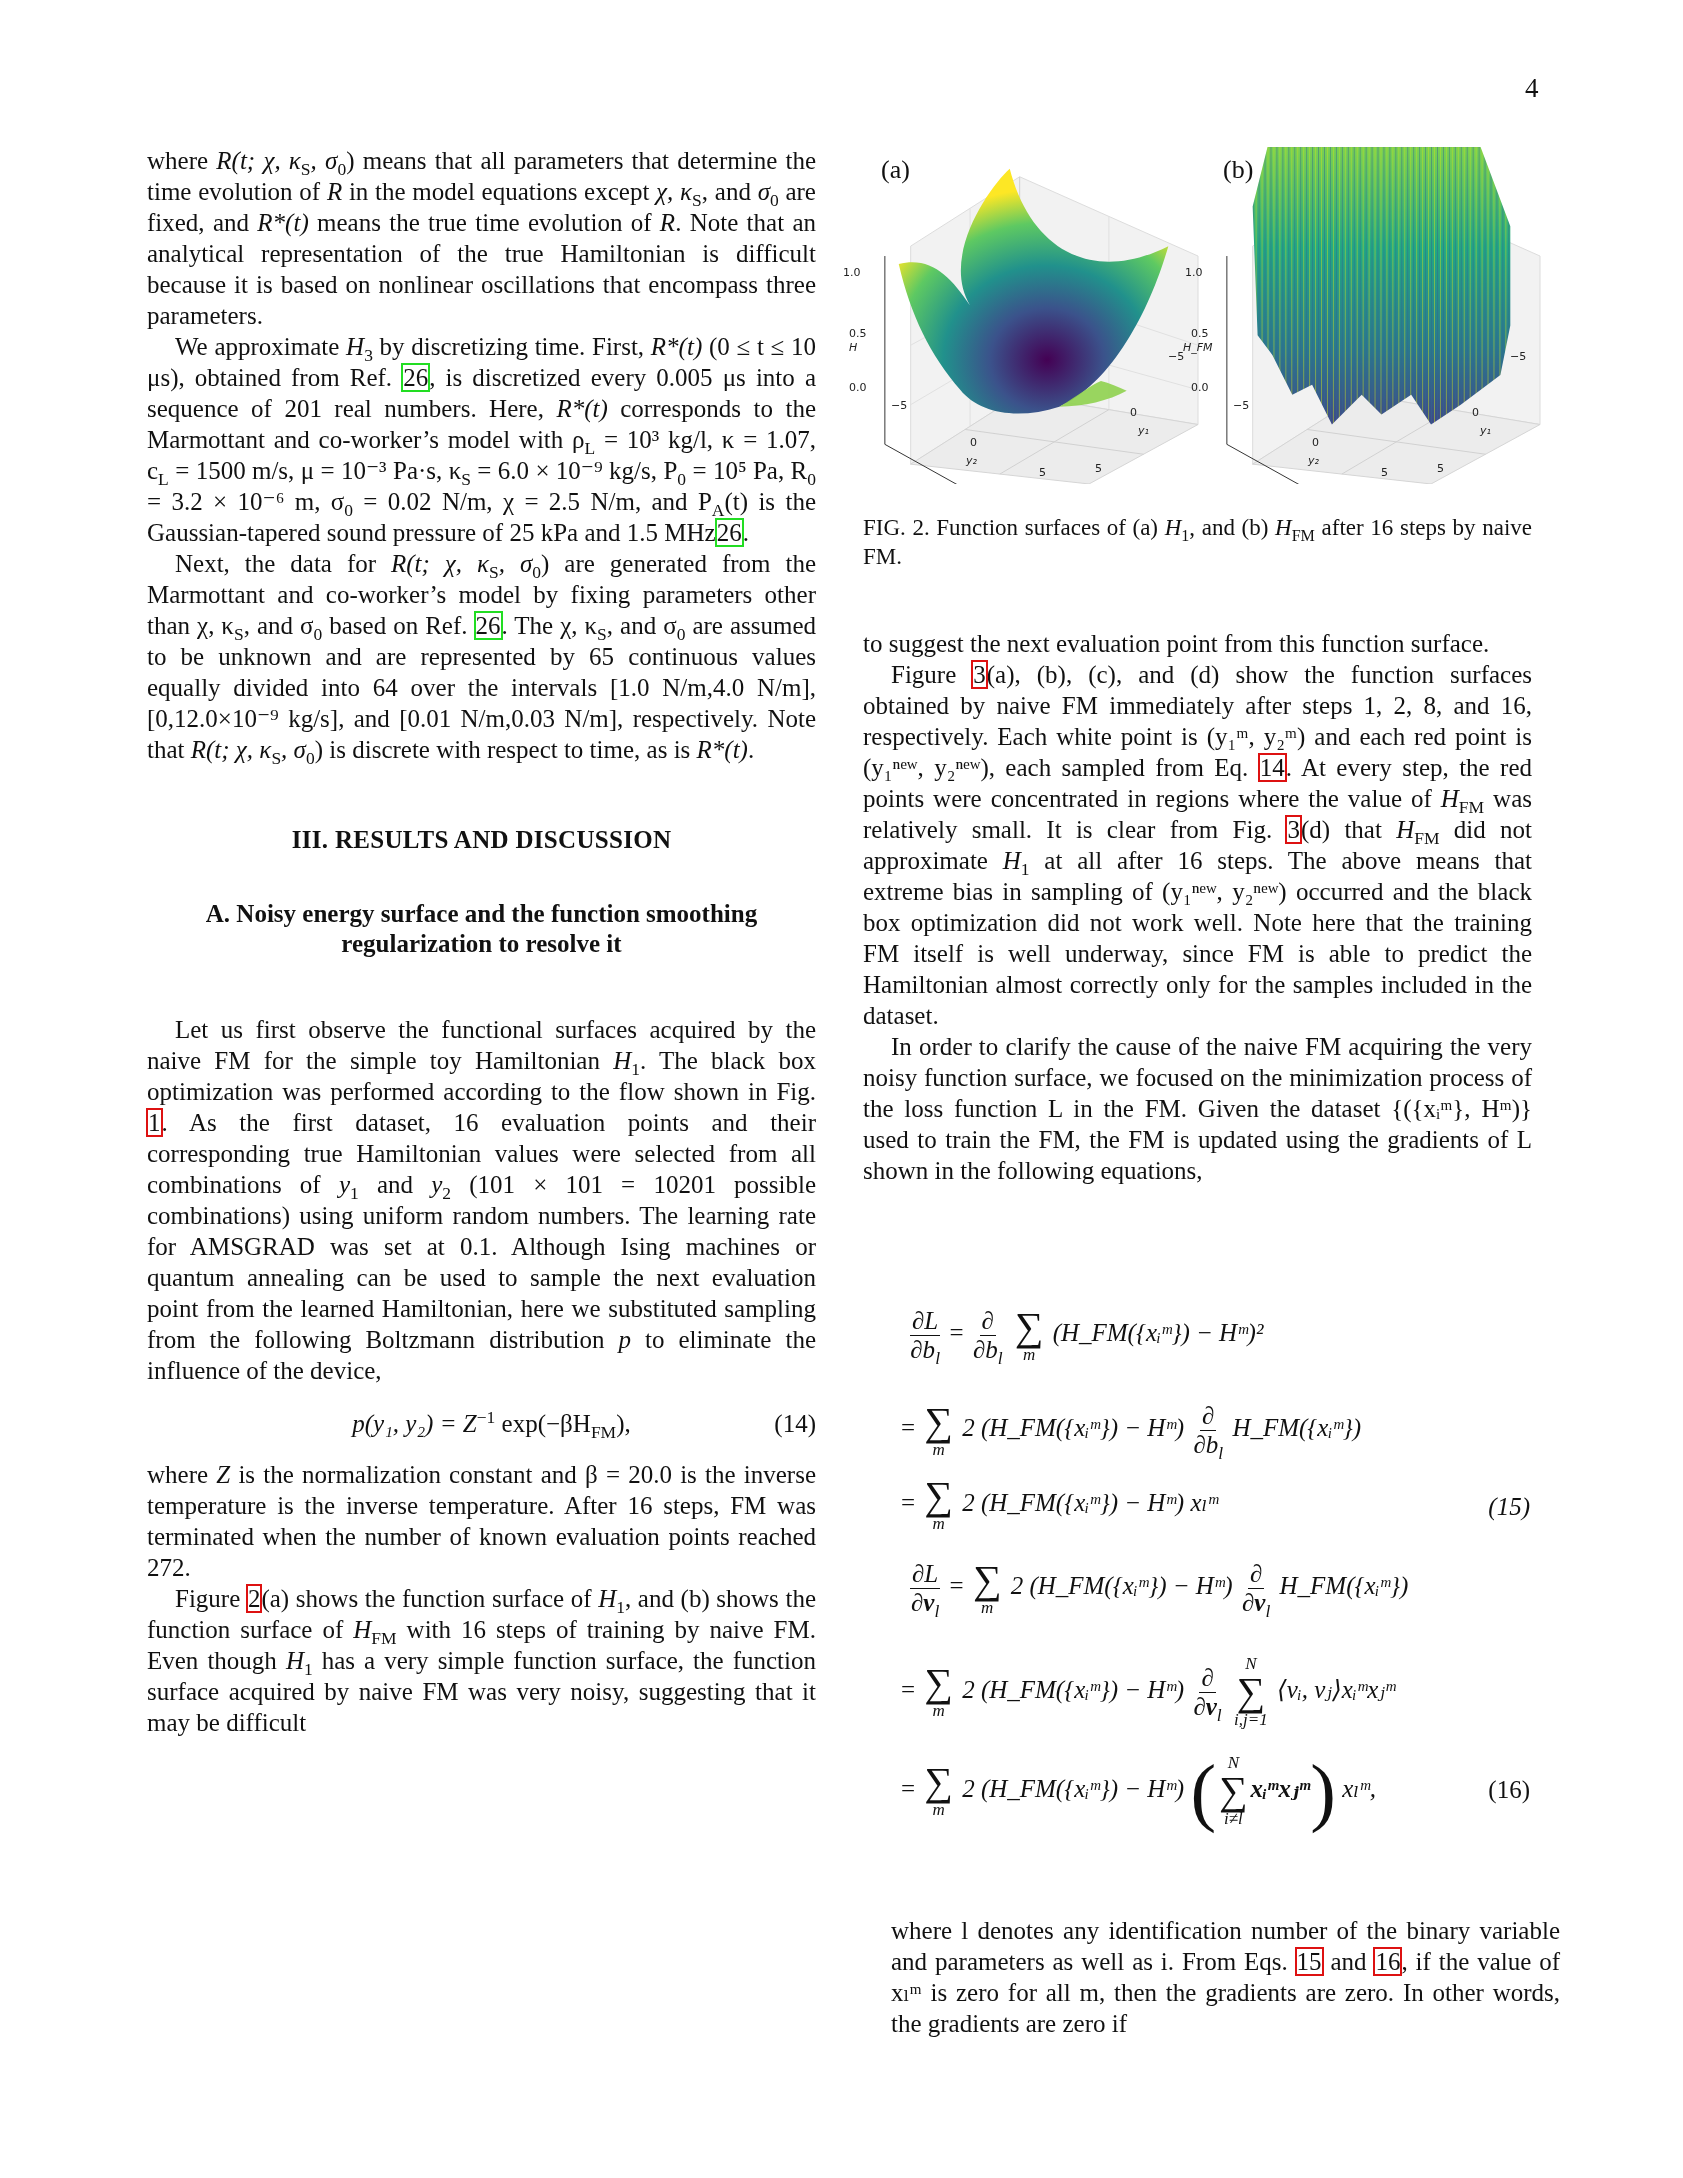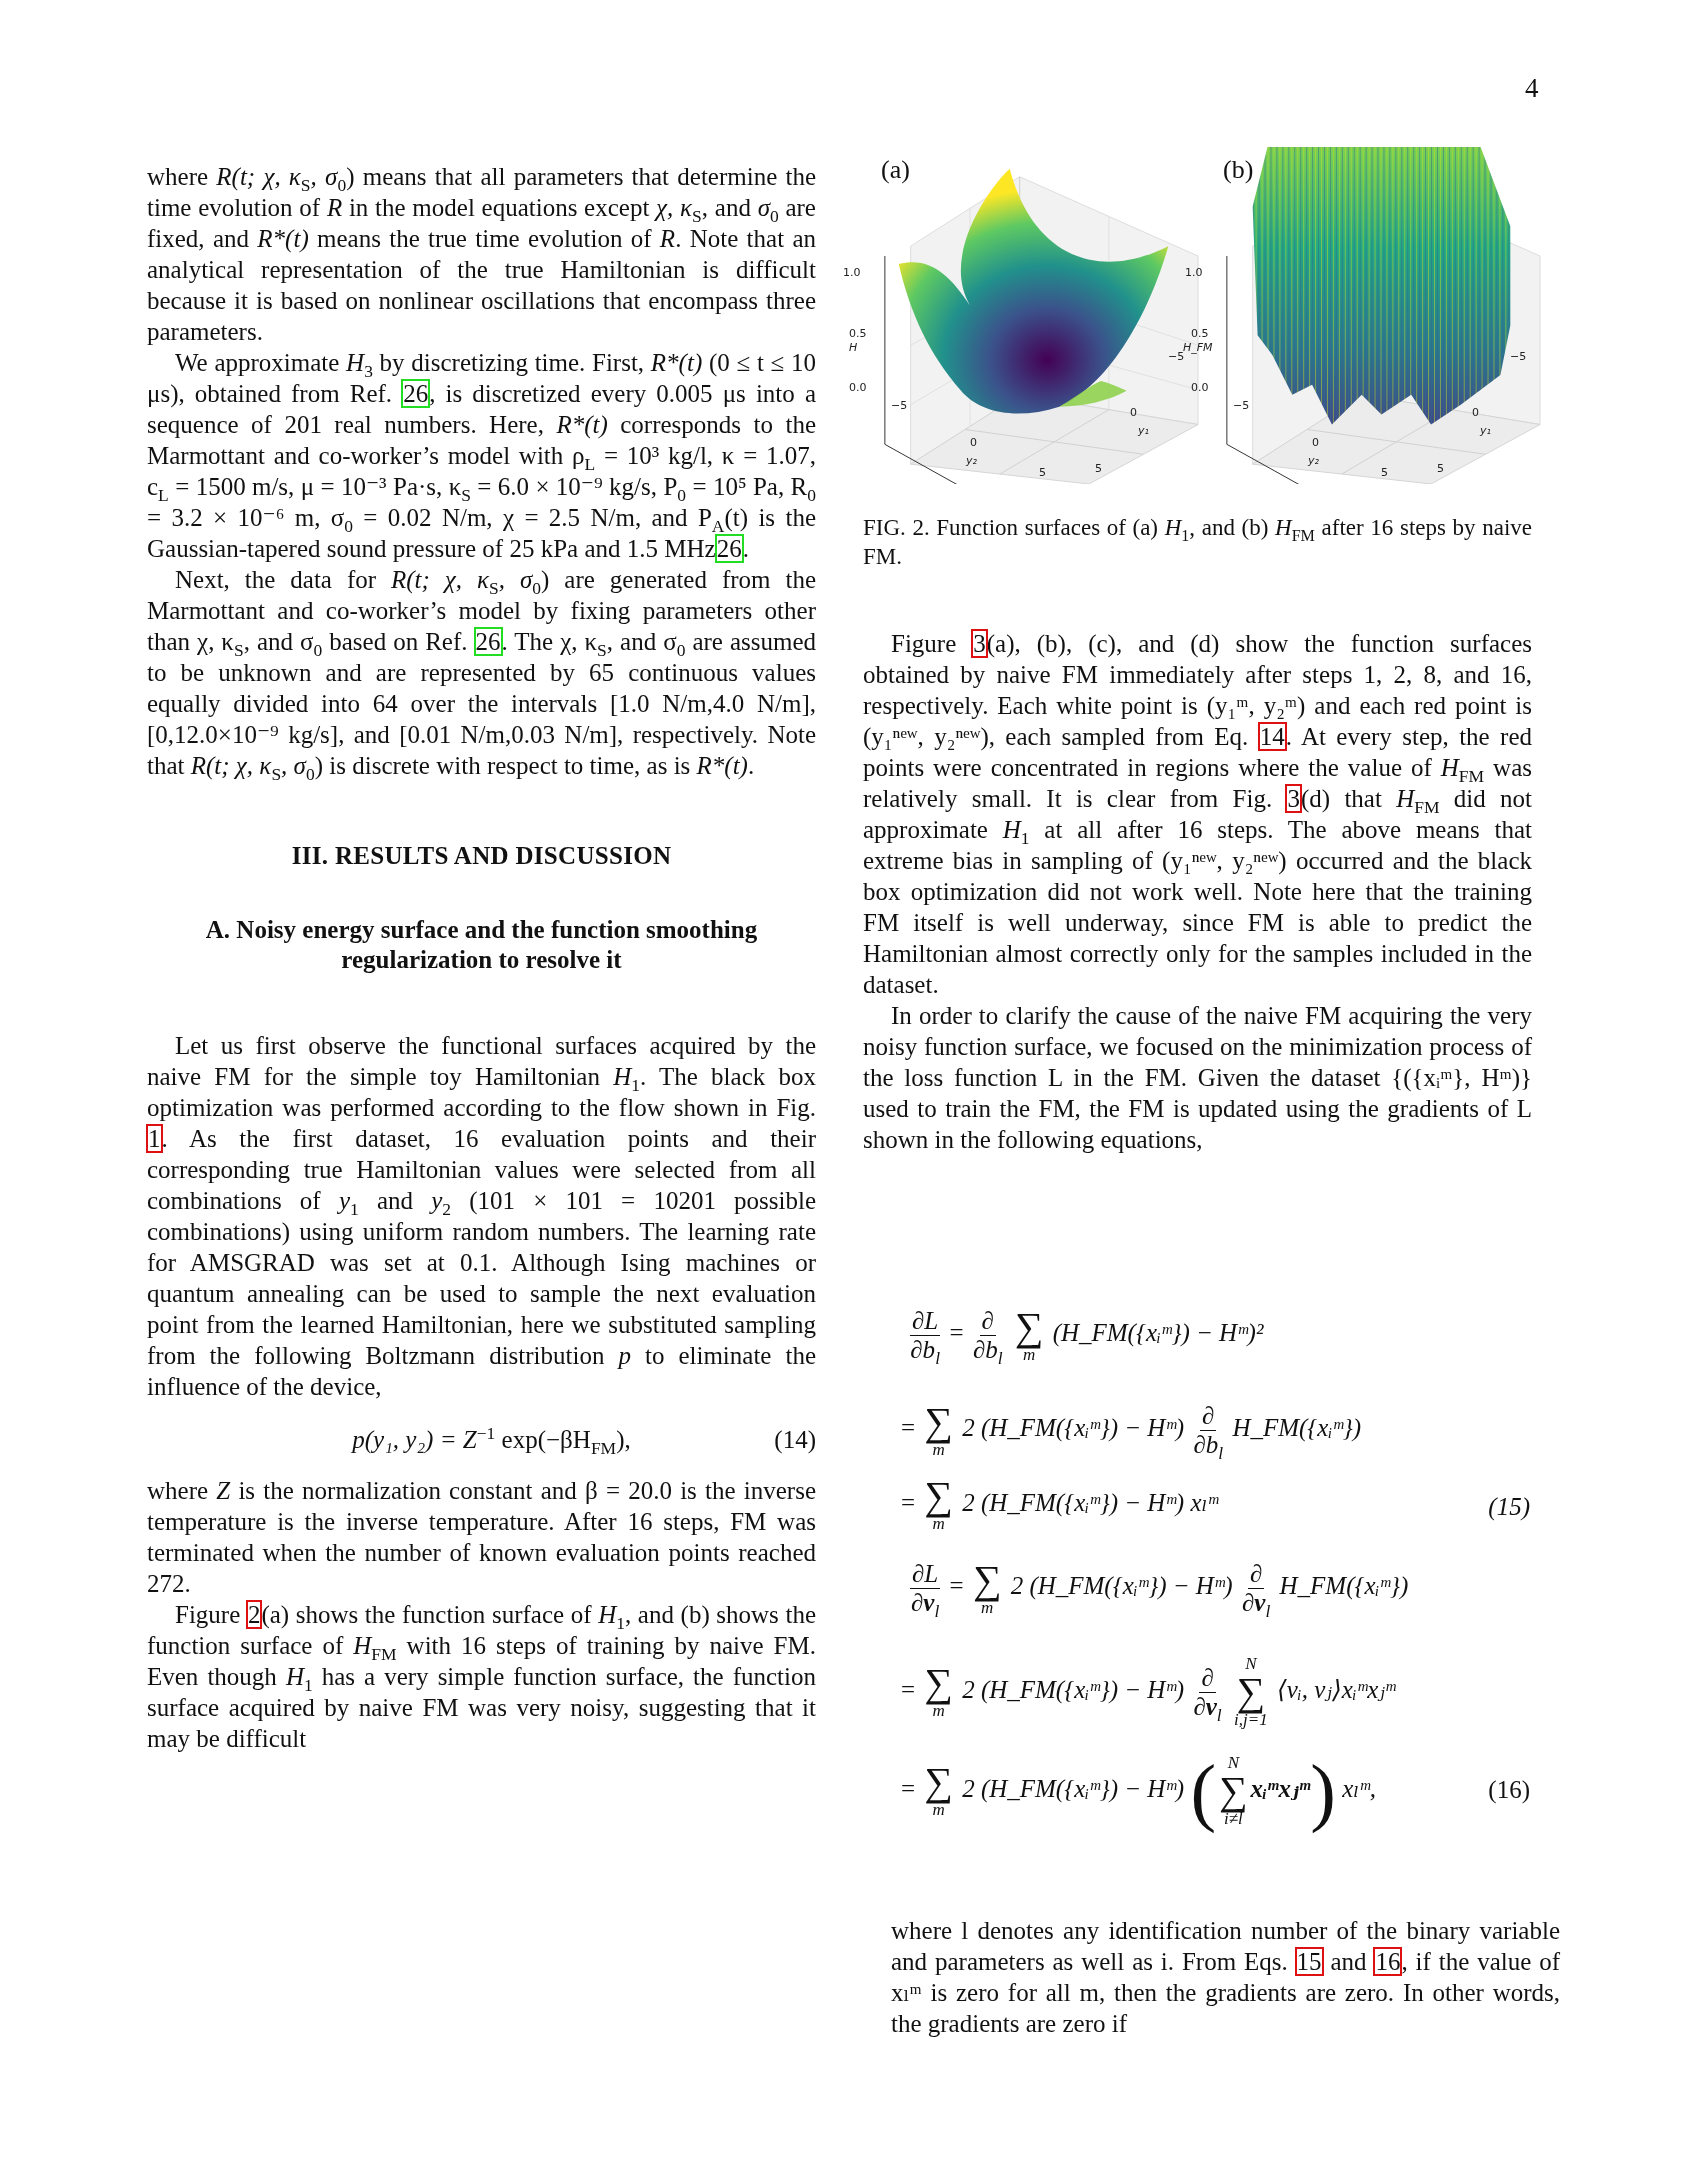--- a/index.html
+++ b/index.html
@@ -10,7 +10,7 @@
   }
   .page-num { position: absolute; left: 1525px; top: 73px; font-size: 27px; }
   .col { position: absolute; width: 669px; font-size: 25px; line-height: 31px; text-align: justify; hyphens: manual; }
-  .col-left { left: 147px; top: 161px; }
+  .col-left { left: 147px; top: 145px; }
   .col-right { left: 863px; top: 628px; }
   .col p { margin: 0; text-indent: 0; }
   .col p.ind { text-indent: 28px; }

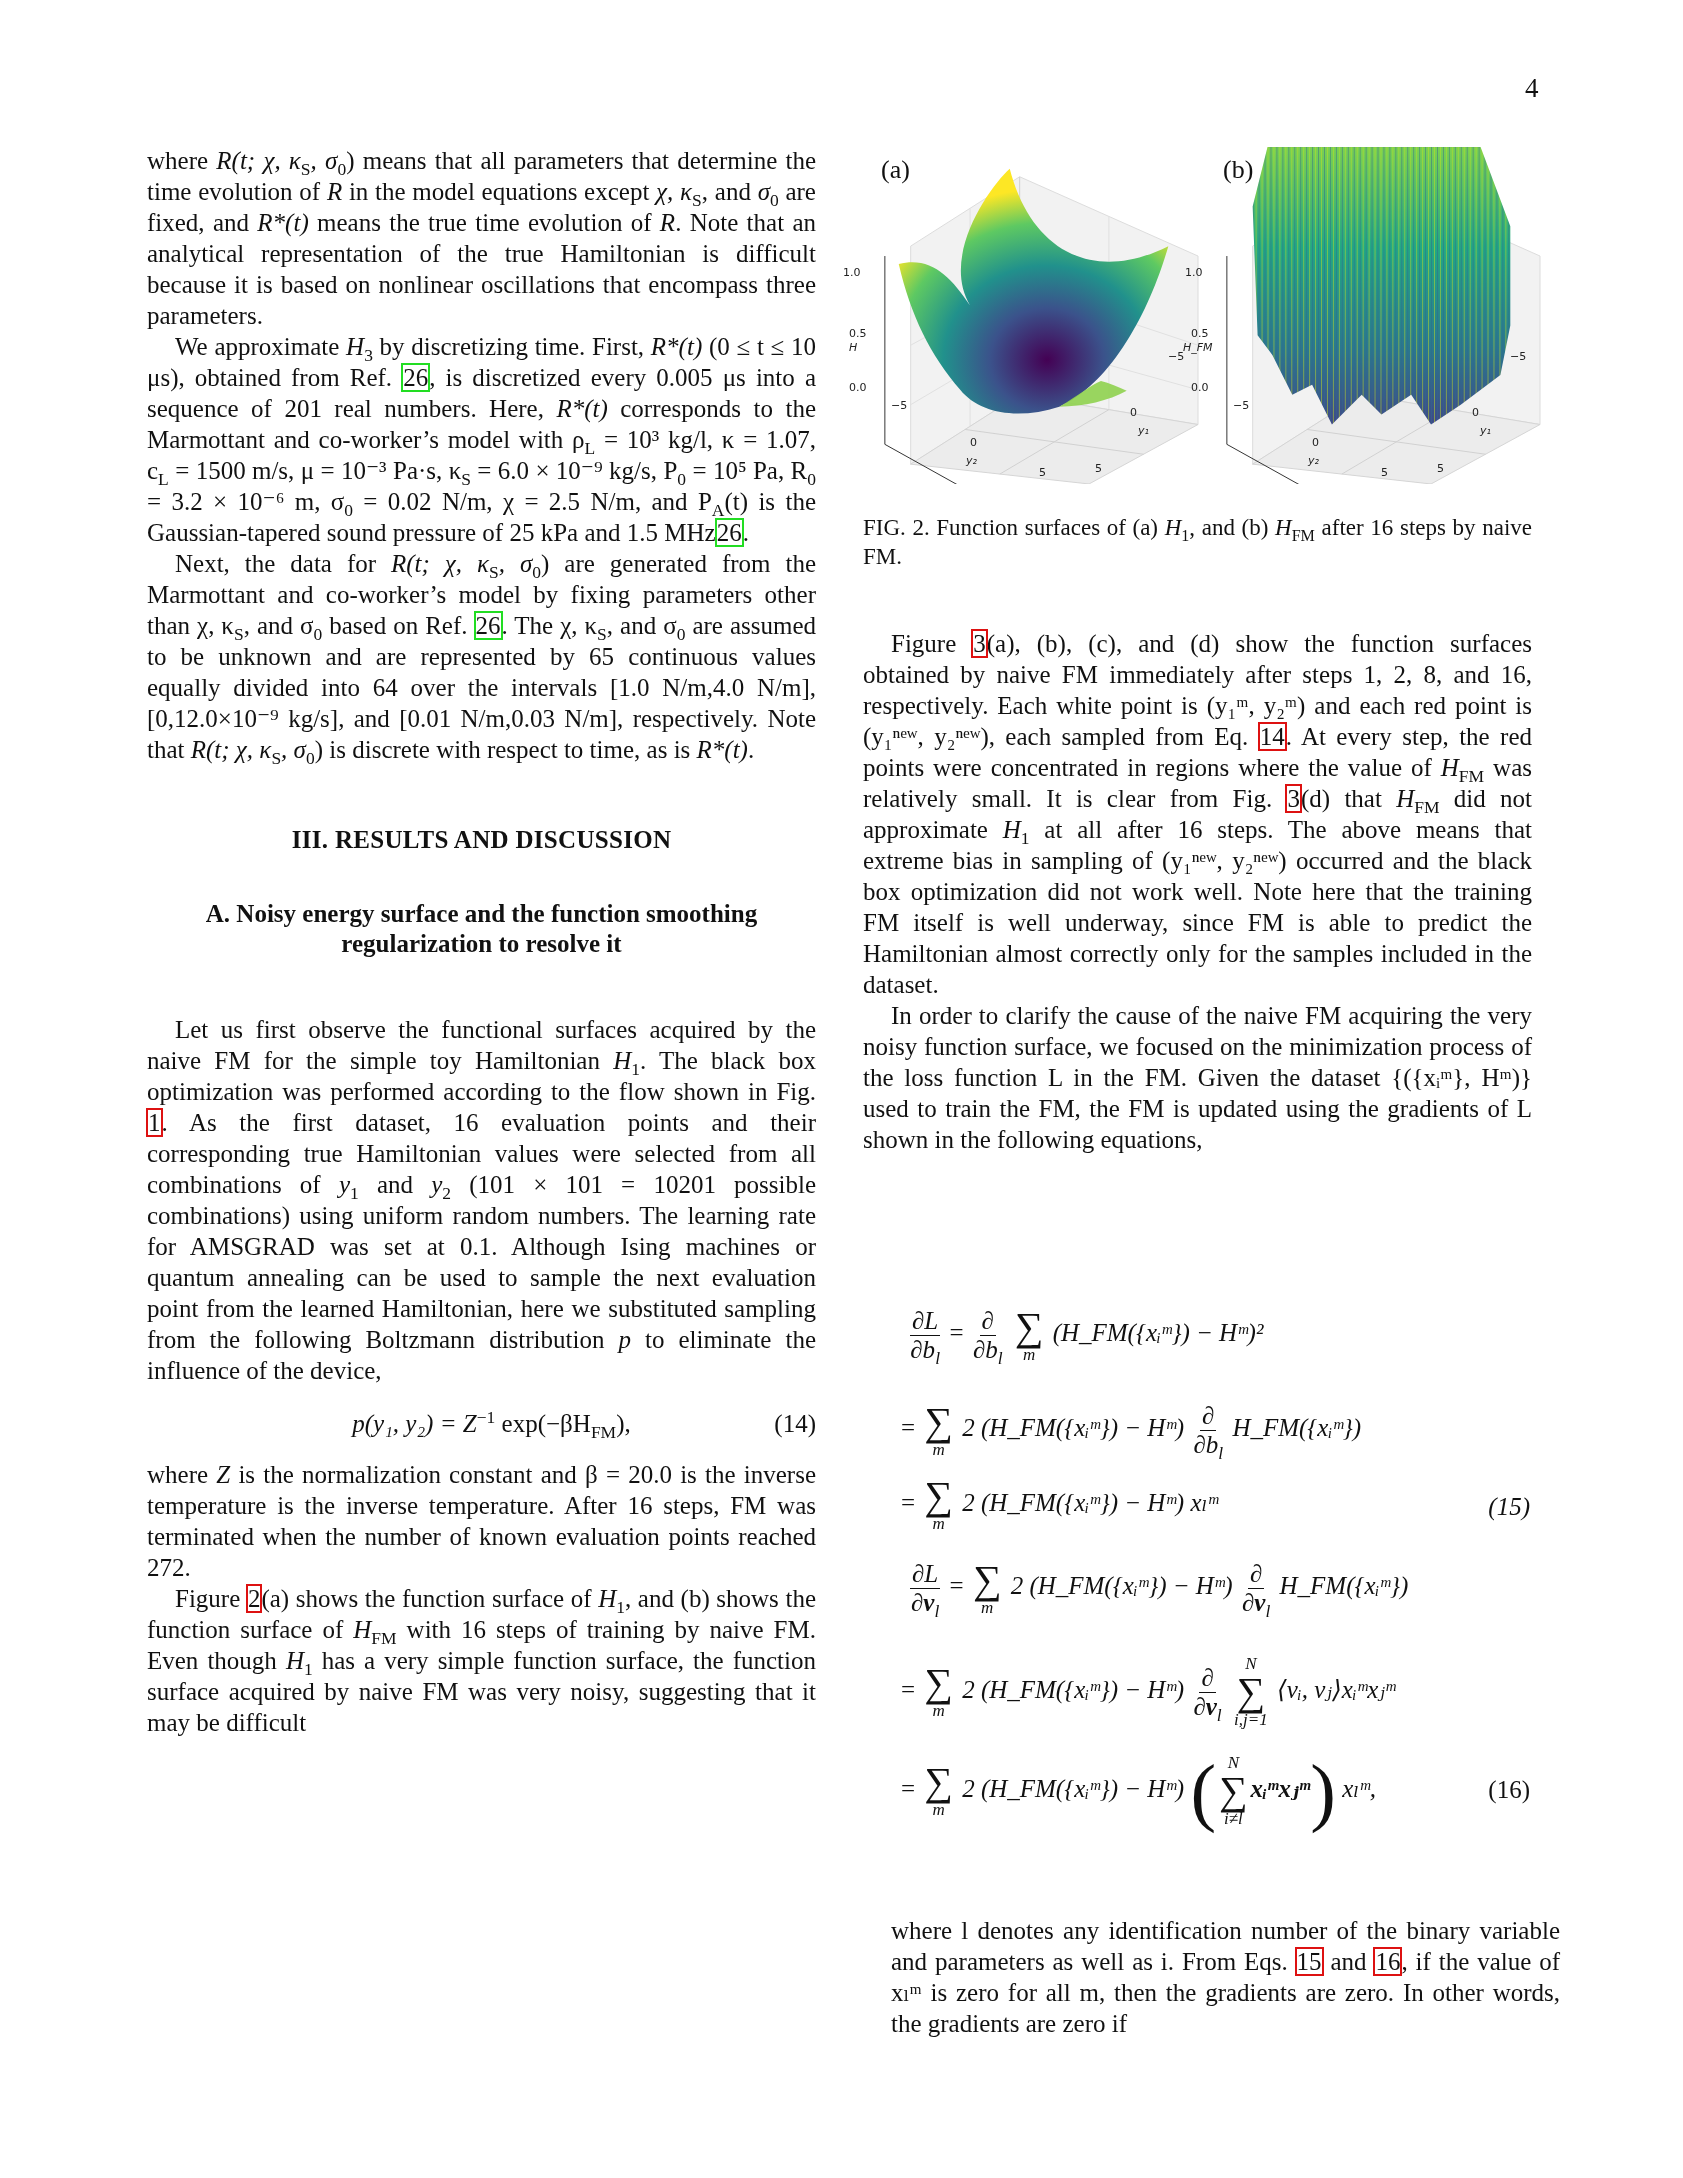--- a/index.html
+++ b/index.html
@@ -183,6 +183,7 @@
 </div>
 
 <div class="col col-right">
+  <p>to suggest the next evaluation point from this function surface.</p>
   <p class="ind">
     <span>Figure </span><span class="ref-r">3</span><span>(a), (b), (c), and (d) show the function surfaces obtained by naive FM immediately after steps 1, 2, 8, and 16, respectively. Each white point is (y₁ᵐ, y₂ᵐ) and each red point is (y₁ⁿᵉʷ, y₂ⁿᵉʷ), each sampled from Eq. </span><span class="ref-r">14</span><span>. At every step, the red points were concentrated in regions where the value of </span><i>H</i><sub class="rm">FM</sub><span> was relatively small. It is clear from Fig. </span><span class="ref-r">3</span><span>(d) that </span><i>H</i><sub class="rm">FM</sub><span> did not approximate </span><i>H</i><sub class="rm">1</sub><span> at all after 16 steps. The above means that extreme bias in sampling of (y₁ⁿᵉʷ, y₂ⁿᵉʷ) occurred and the black box optimization did not work well. Note here that the training FM itself is well underway, since FM is able to predict the Hamiltonian almost correctly only for the samples included in the dataset.</span>
   </p>

